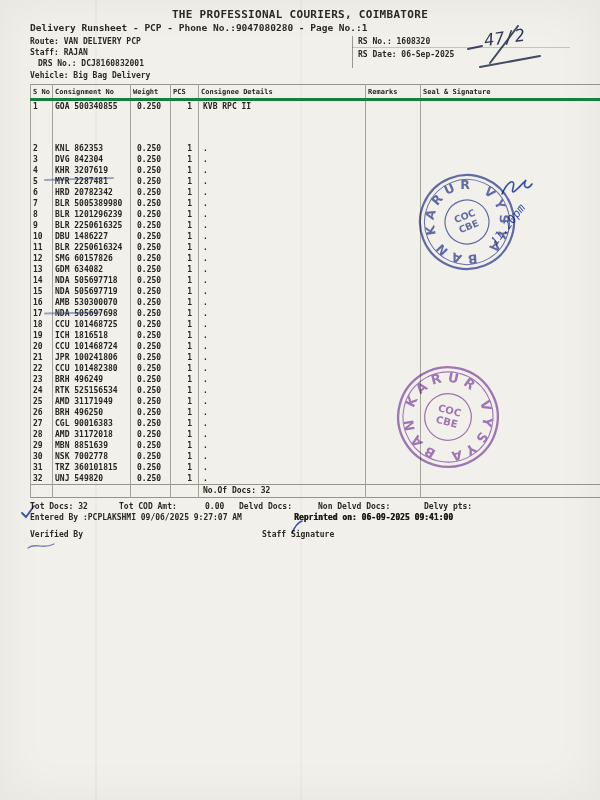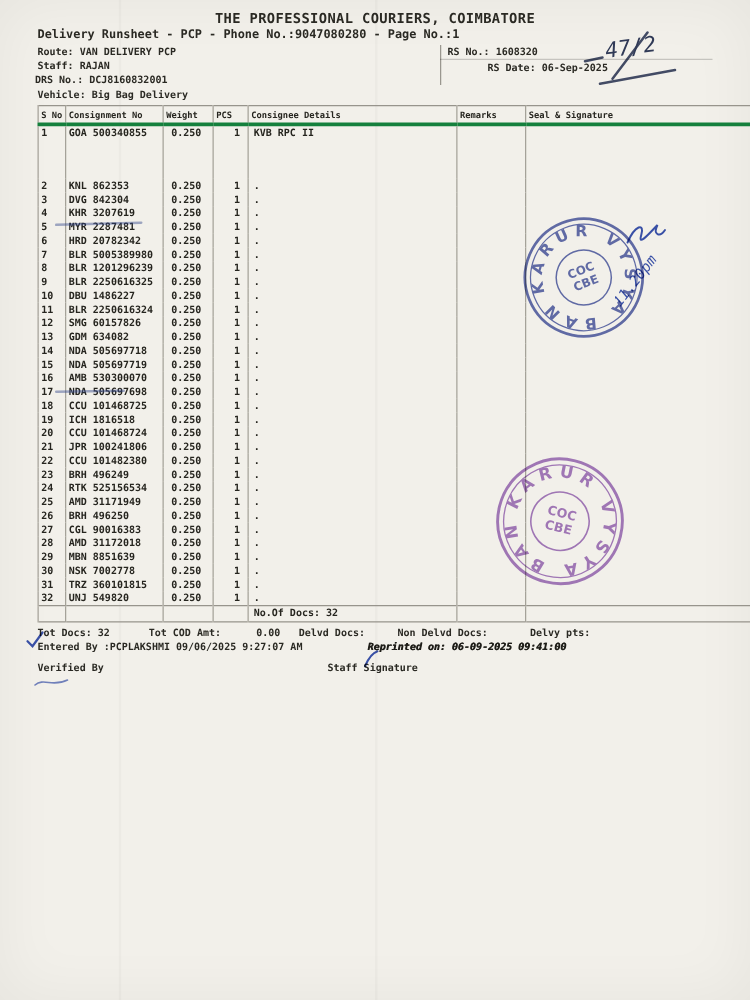--- a/index.html
+++ b/index.html
@@ -60,7 +60,7 @@
   <div class="vline" style="left:352px;top:36px;height:32px;"></div>
   <div class="hline" style="left:352px;top:47px;width:218px;"></div>
   <div class="t" style="left:358px;top:37px;">RS No.: 1608320</div>
-  <div class="t" style="left:358px;top:50px;margin-left:32px;">RS Date: 06-Sep-2025</div>
+  <div class="t" style="left:358px;top:50px;">RS Date: 06-Sep-2025</div>
 
   <table class="runsheet">
     <thead>

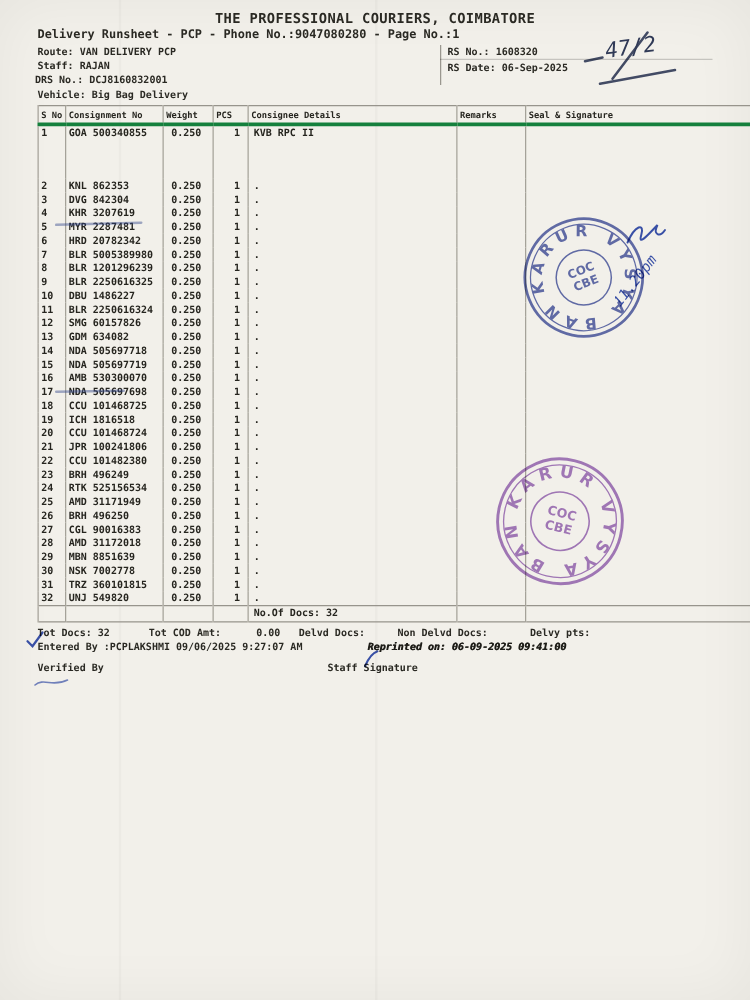--- a/index.html
+++ b/index.html
@@ -54,7 +54,7 @@
 
   <div class="t" style="left:30px;top:37px;">Route: VAN DELIVERY PCP</div>
   <div class="t" style="left:30px;top:48px;">Staff: RAJAN</div>
-  <div class="t" style="left:28px;top:59px;text-align:center;">DRS No.: DCJ8160832001</div>
+  <div class="t" style="left:38px;top:59px;text-align:center;">DRS No.: DCJ8160832001</div>
   <div class="t" style="left:30px;top:71px;">Vehicle: Big Bag Delivery</div>
 
   <div class="vline" style="left:352px;top:36px;height:32px;"></div>

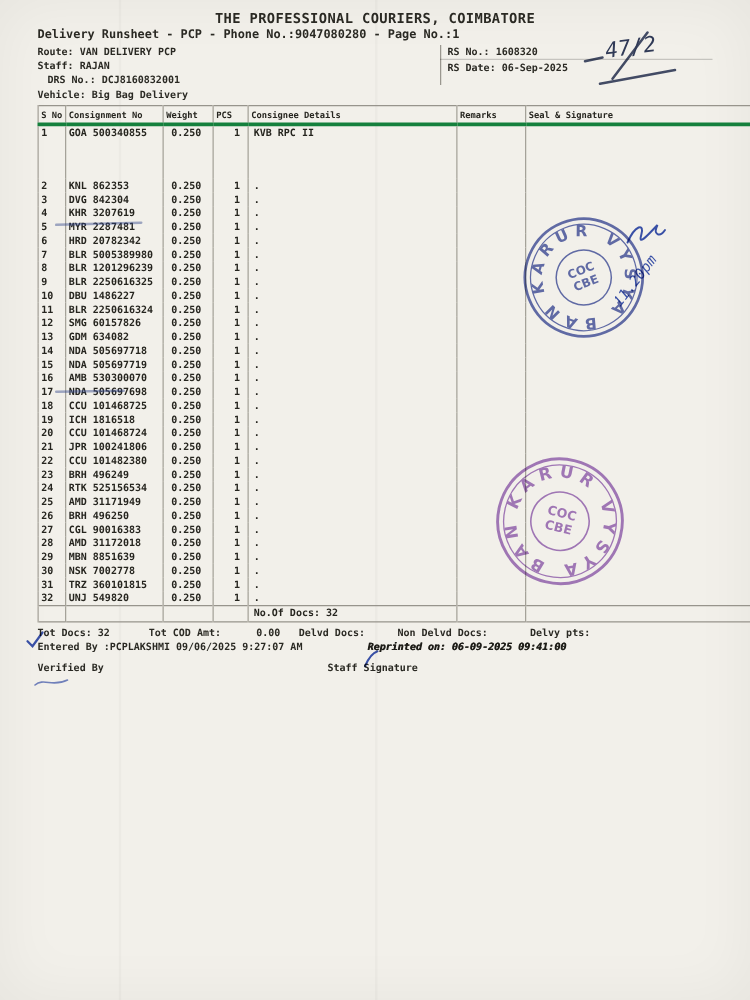--- a/index.html
+++ b/index.html
@@ -39,7 +39,7 @@
   
   .pen{position:absolute;mix-blend-mode:multiply;}
   .strike{position:absolute;height:2px;background:rgba(52,70,140,0.45);border-radius:2px;}
-  .bold-dark{color:#1e1d18;font-style:italic;}
+  .bold-dark{color:#1e1d18;}
 </style>
 </head>
 <body>

